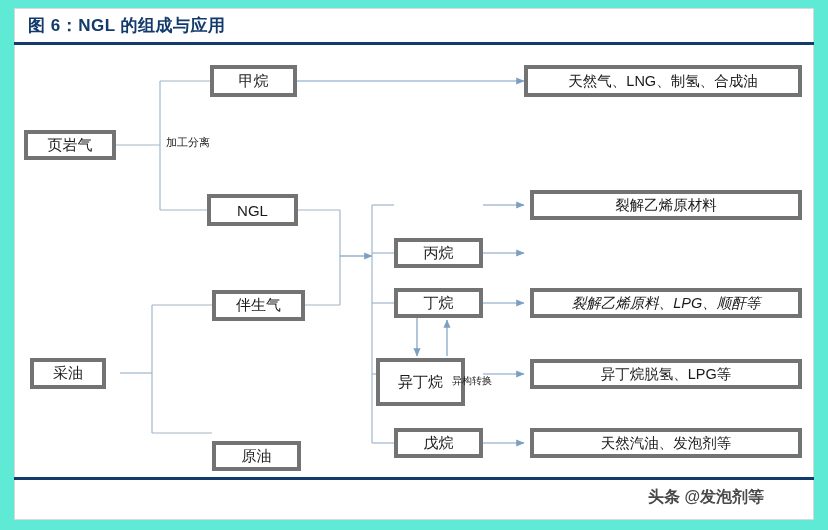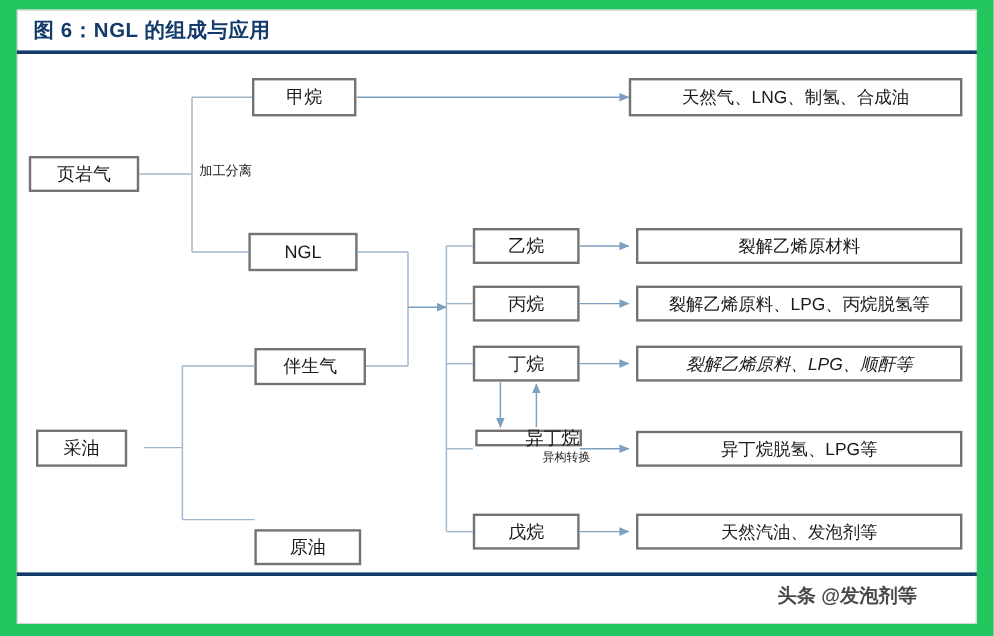--- a/index.html
+++ b/index.html
@@ -11,7 +11,7 @@
   }
   #root{
     position:absolute;left:0;top:0;width:828px;height:530px;
-    background:#22c55e;
+    background:#5eead4;
   }
   .card{
     position:absolute;left:14px;top:8px;width:800px;height:512px;

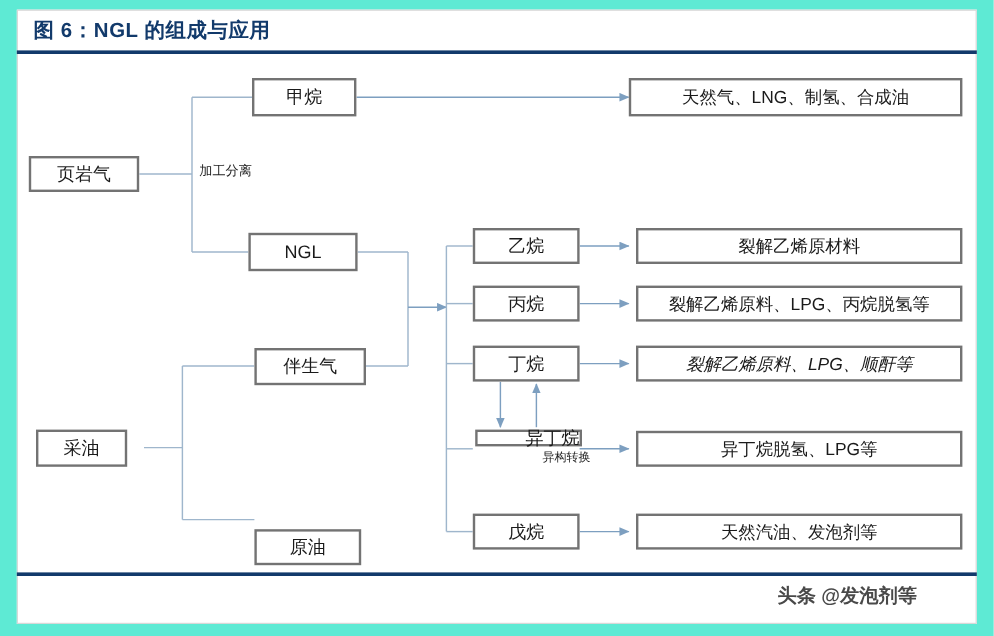--- a/index.html
+++ b/index.html
@@ -52,7 +52,7 @@
   .node{
     position:absolute;
     box-sizing:border-box;
-    border:2px solid #737373;
+    border:4px solid #737373;
     background:#ffffff;
     color:#1a1a1a;
     display:flex;align-items:center;justify-content:center;

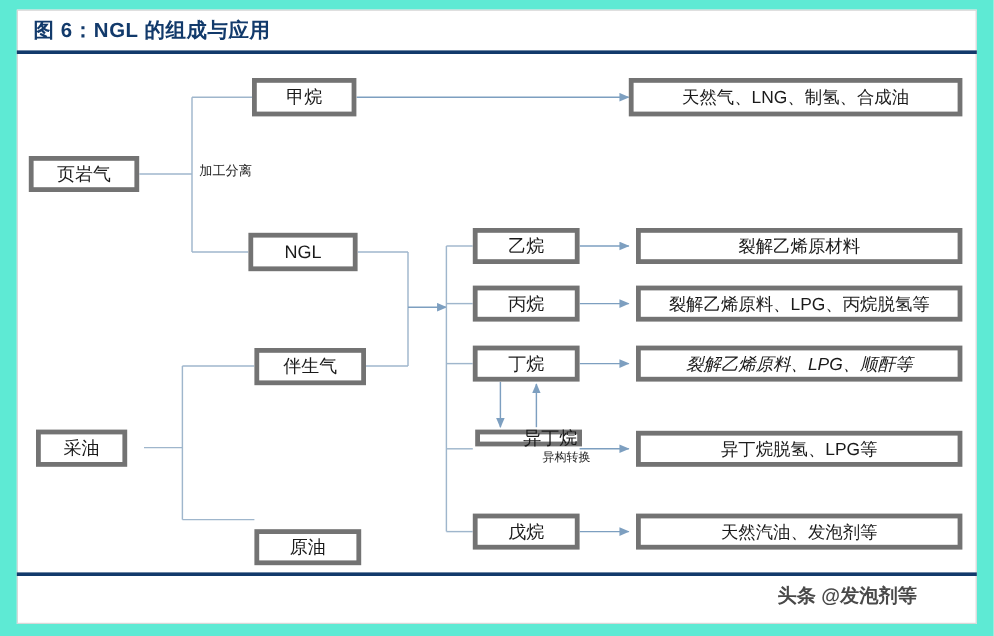--- a/index.html
+++ b/index.html
@@ -148,9 +148,6 @@
       <span>原油</span>
     </div>
 
-    <div class="node" style="left:394px;top:190px;width:89px;height:30px;">
-      <span>乙烷</span>
-    </div>
     <div class="node" style="left:394px;top:238px;width:89px;height:30px;">
       <span>丙烷</span>
     </div>

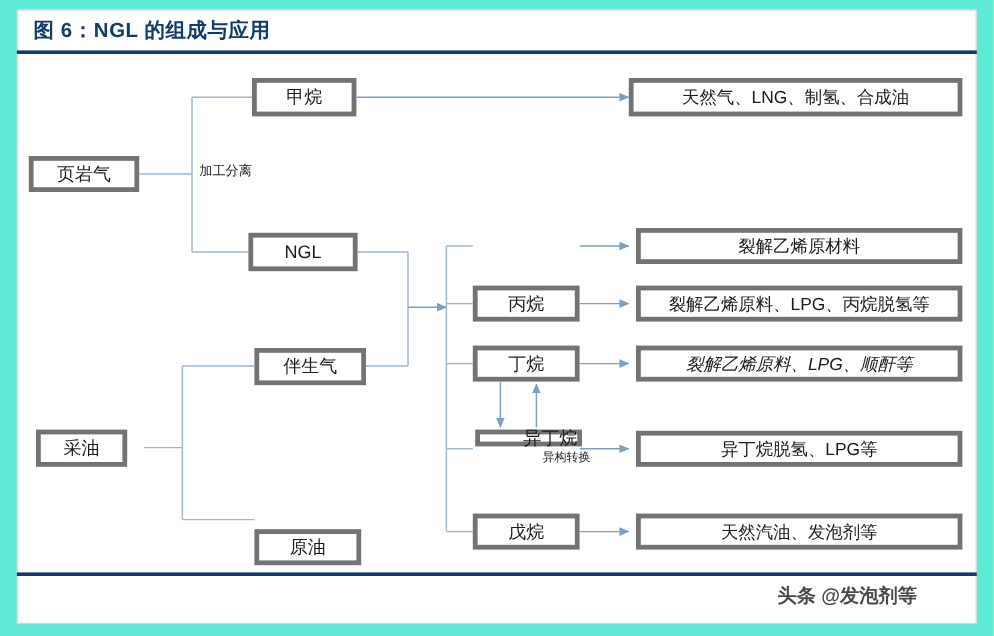--- a/index.html
+++ b/index.html
@@ -169,9 +169,6 @@
     <div class="node wide" style="left:530px;top:190px;width:272px;height:30px;">
       <span>裂解乙烯原材料</span>
     </div>
-    <div class="node wide" style="left:530px;top:238px;width:272px;height:30px;">
-      <span>裂解乙烯原料、LPG、丙烷脱氢等</span>
-    </div>
     <div class="node wide" style="left:530px;top:288px;width:272px;height:30px;font-style:italic;">
       <span>裂解乙烯原料、LPG、顺酐等</span>
     </div>

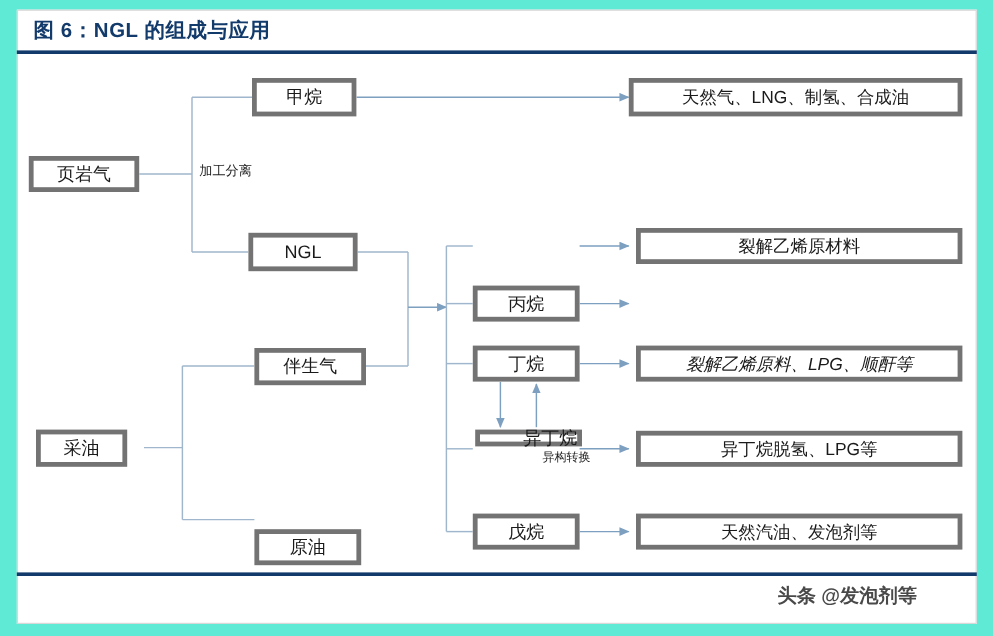--- a/index.html
+++ b/index.html
@@ -154,7 +154,7 @@
     <div class="node" style="left:394px;top:288px;width:89px;height:30px;">
       <span>丁烷</span>
     </div>
-    <div class="node" style="left:396px;top:358px;width:89px;height:14px;justify-content:flex-end;">
+    <div class="node" style="left:376px;top:358px;width:89px;height:48px;">
       <span>异丁烷</span>
     </div>
     <div class="node" style="left:394px;top:428px;width:89px;height:30px;">

